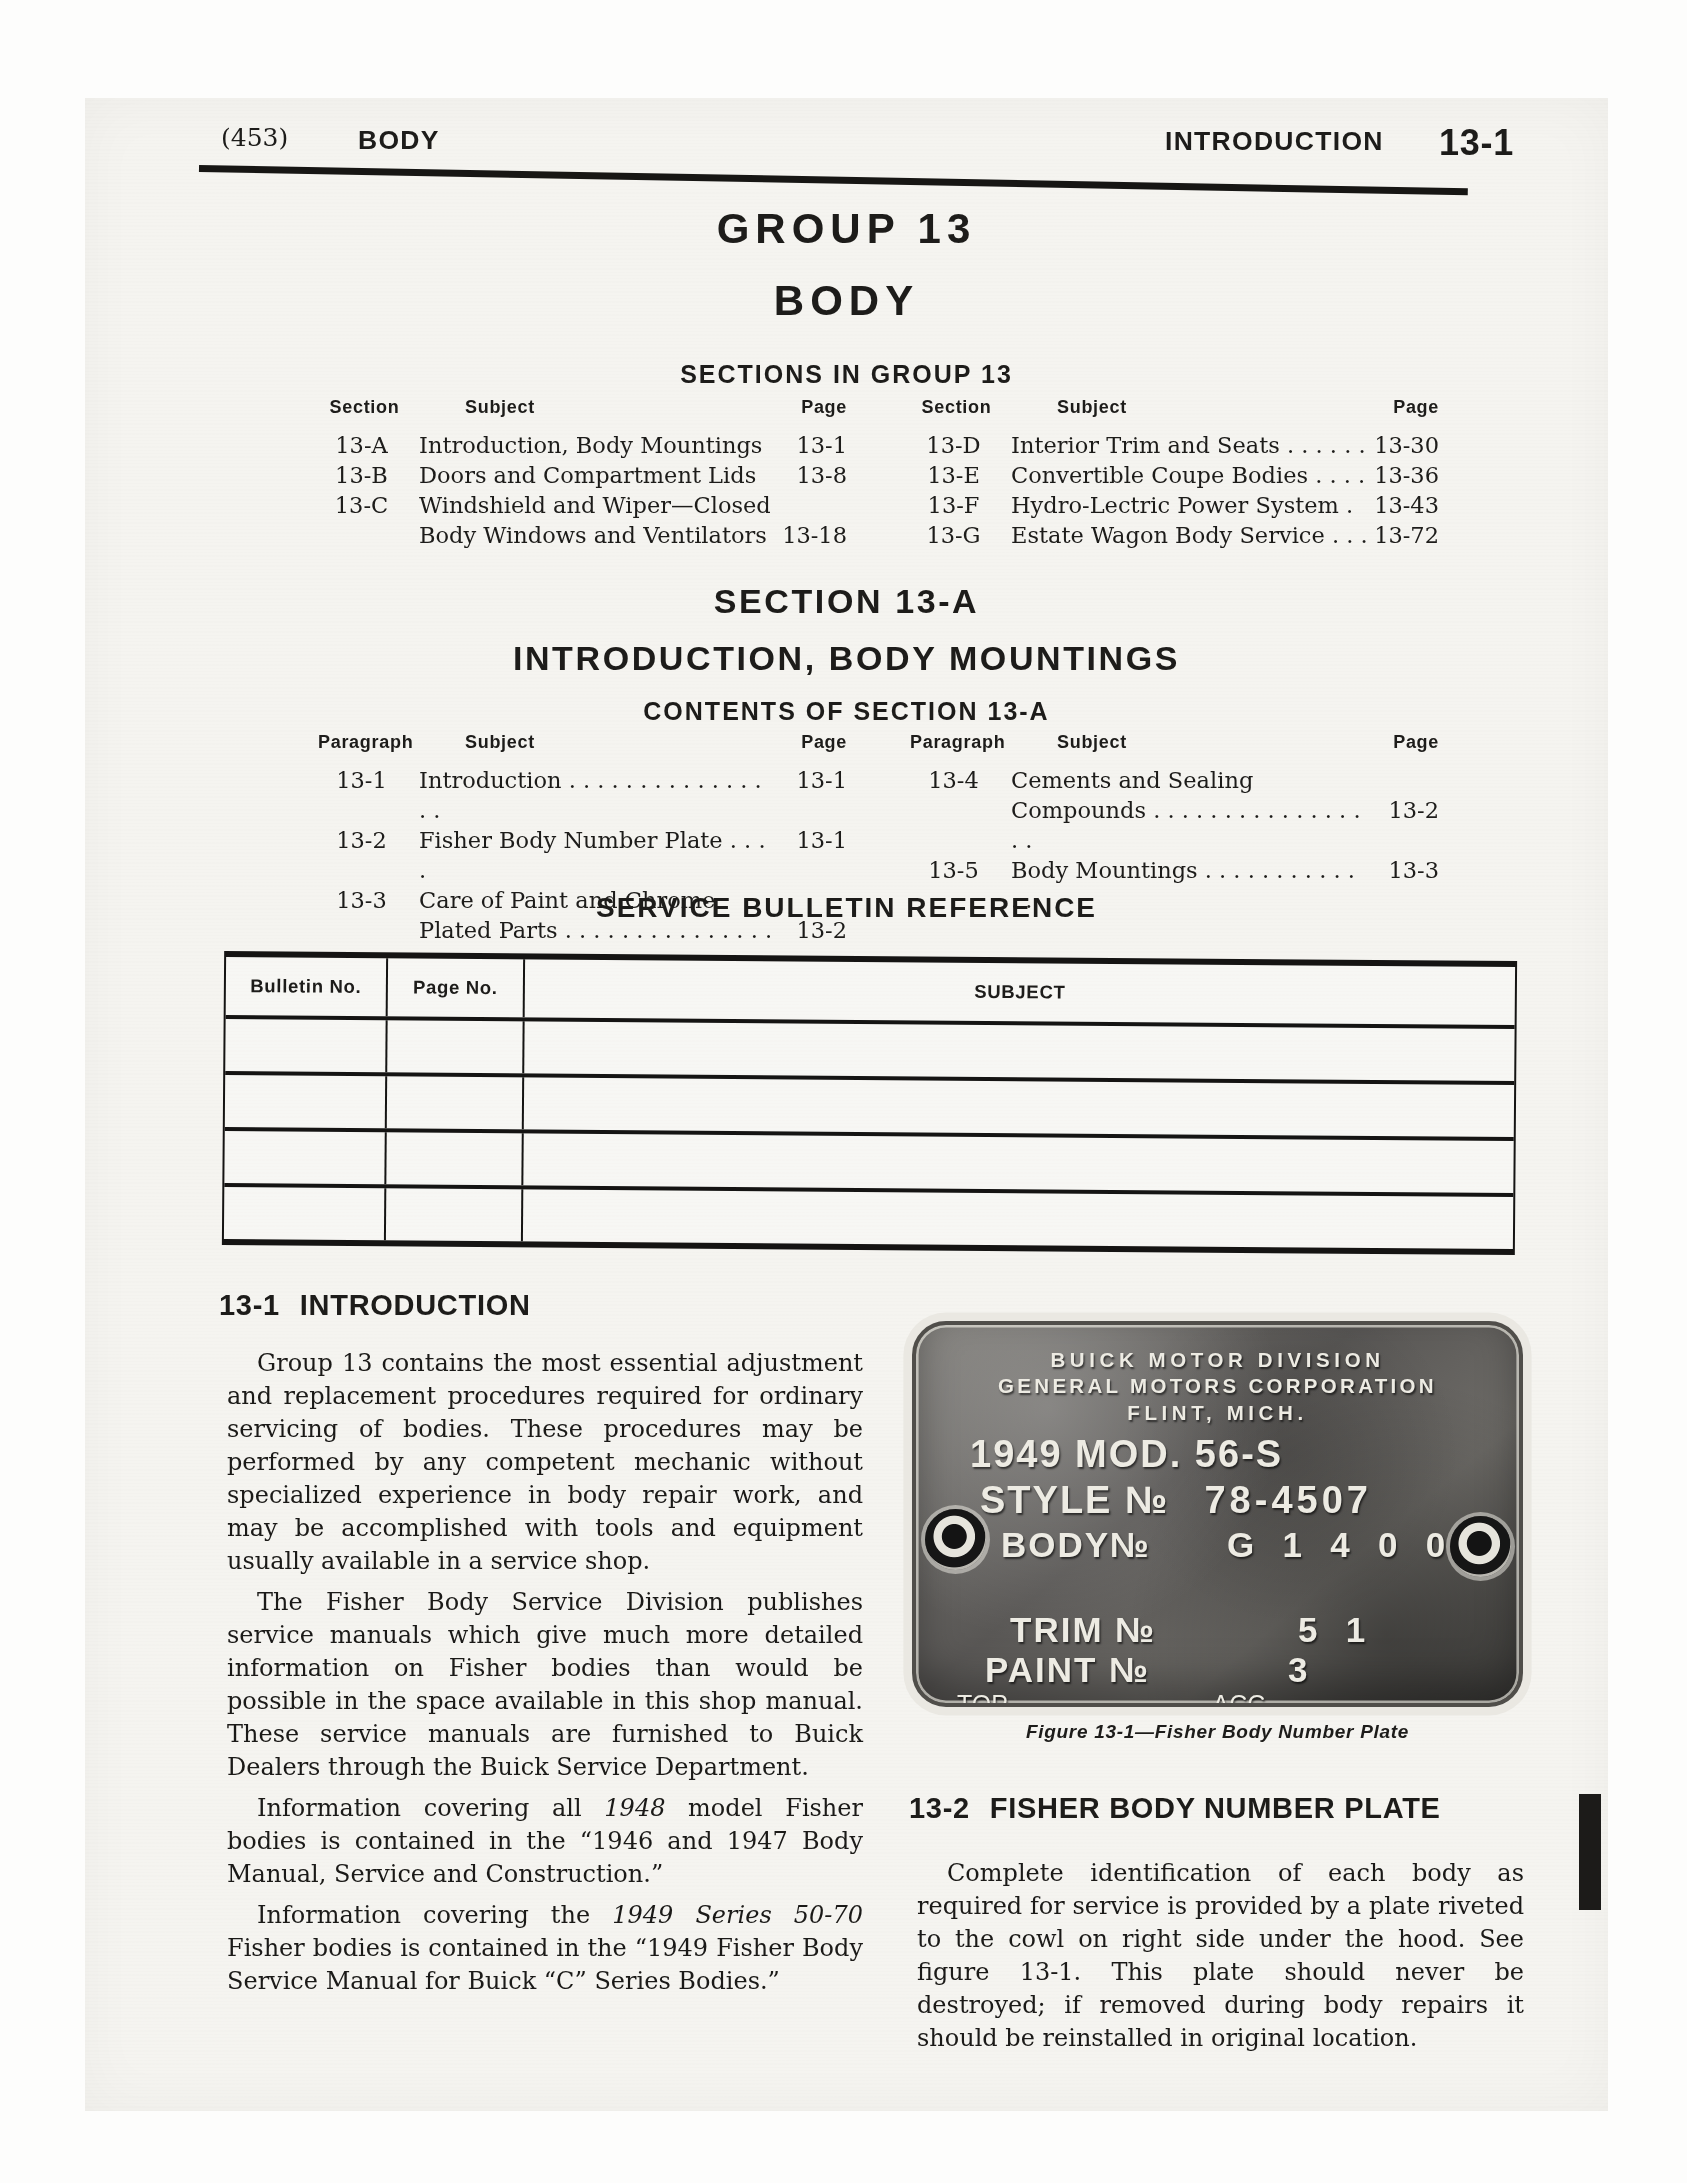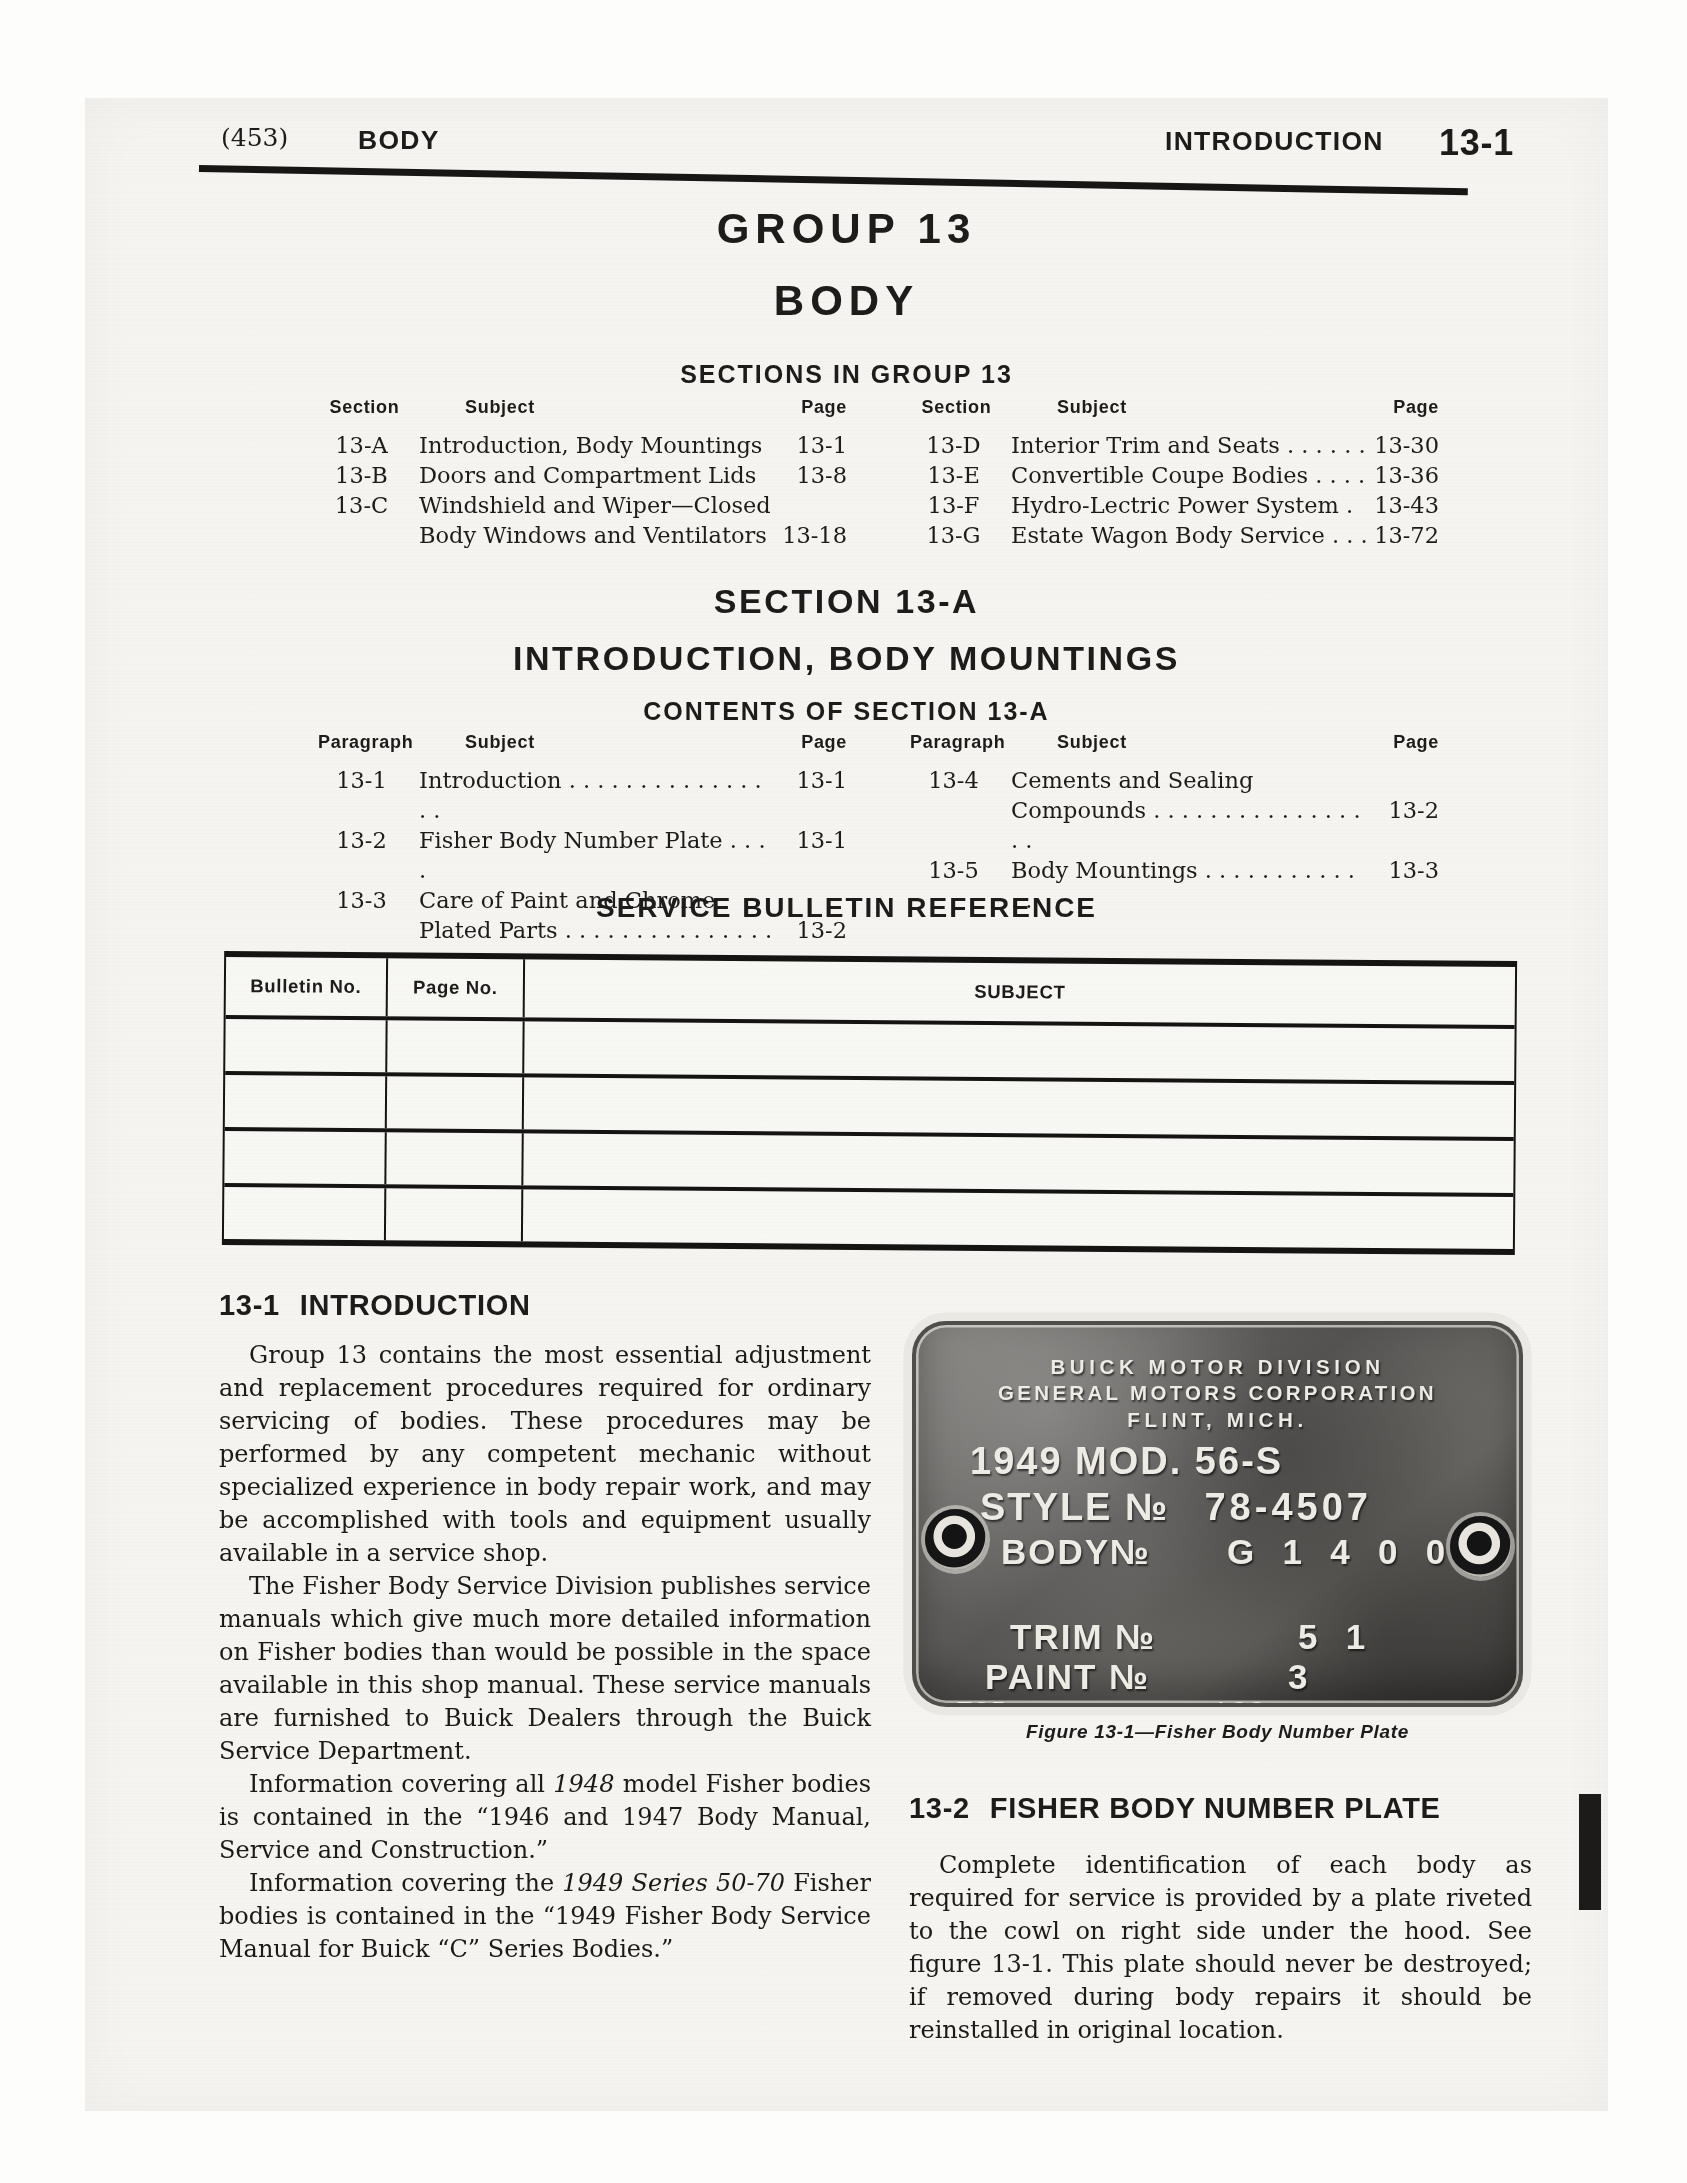--- a/index.html
+++ b/index.html
@@ -43,7 +43,7 @@
   .art-h{font-weight:700;font-size:29px;letter-spacing:0.7px;white-space:nowrap;}
   .art-h .num{margin-right:20px;}
   .art{font-family:"DejaVu Serif",serif;font-size:24px;line-height:33px;text-align:justify;color:#1b1a18;}
-  .art p{margin:0;text-indent:30px;}
+  .art p{margin:8px;text-indent:30px;}
   .ital{font-style:italic;}
   
   .figure-wrap{width:635px;}

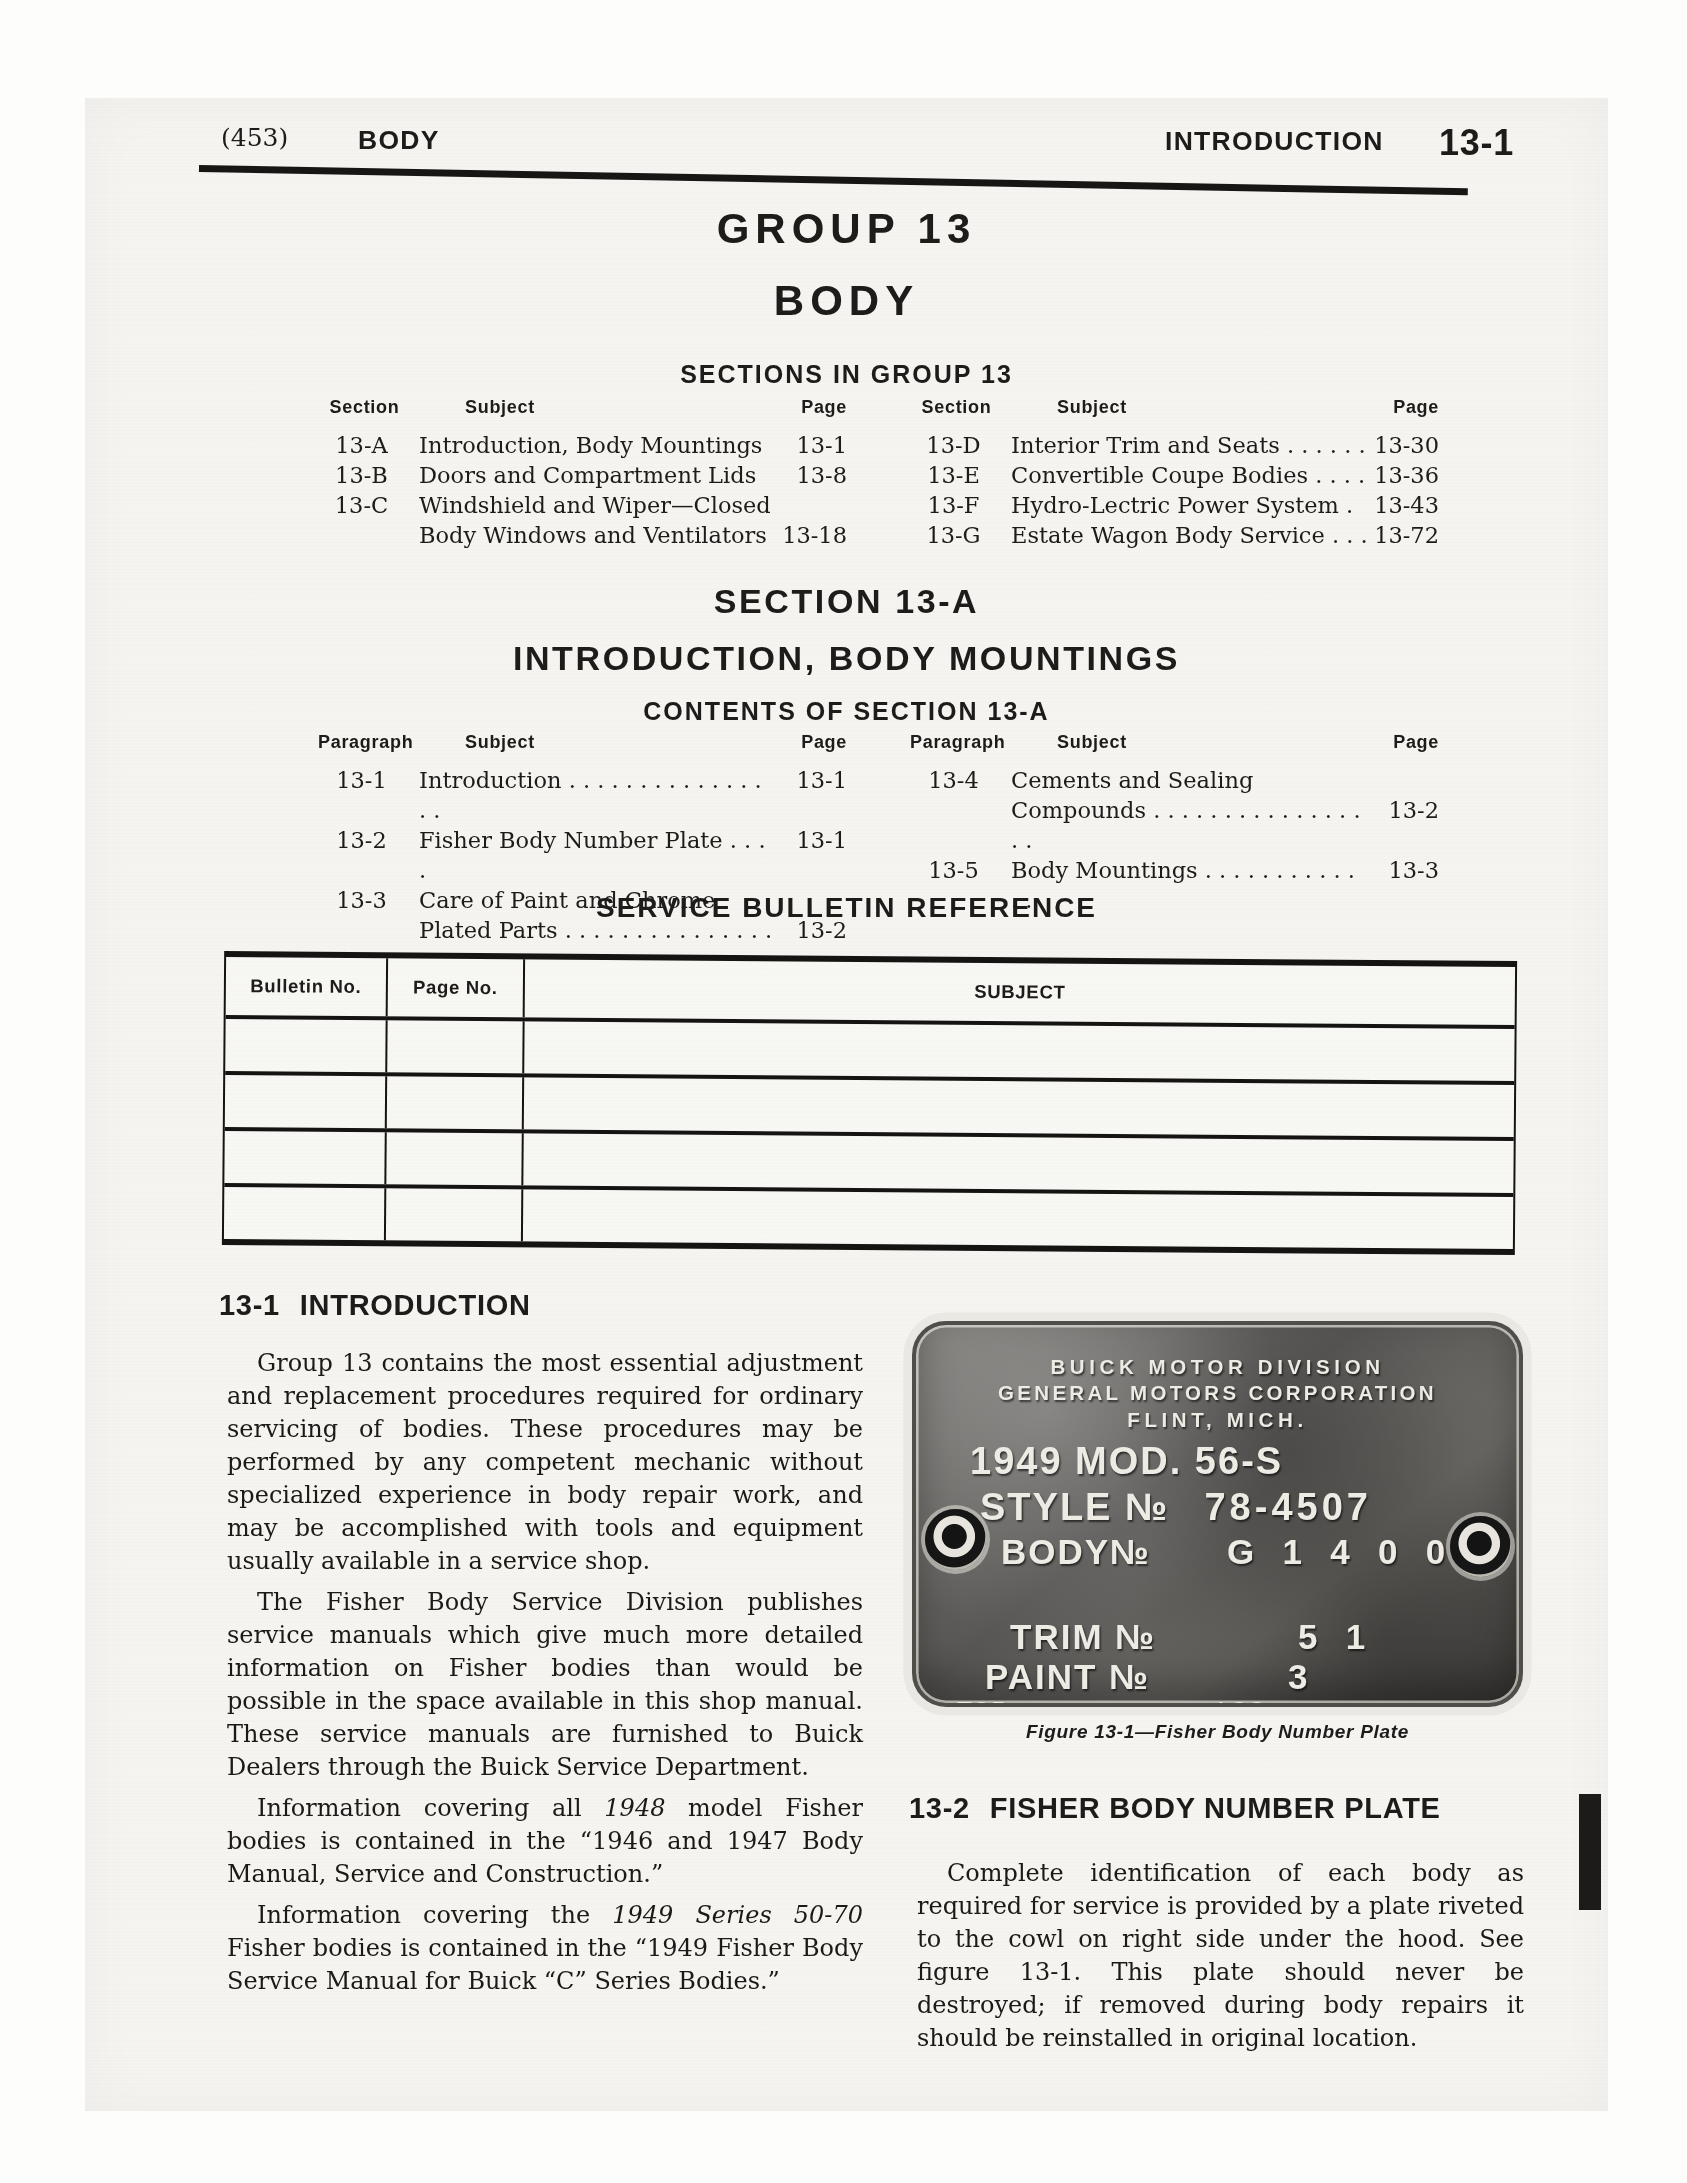--- a/index.html
+++ b/index.html
@@ -235,7 +235,7 @@
       <div class="plate">
         <div class="rivet" style="left:9.3px;top:184px;"></div>
         <div class="rivet" style="right:8px;top:191px;"></div>
-        <div style="padding-top:29px;">
+        <div style="padding-top:22px;">
           <div class="plate-txt p-sm">BUICK MOTOR DIVISION</div>
           <div class="plate-txt p-sm" style="letter-spacing:3.3px;">GENERAL MOTORS CORPORATION</div>
           <div class="plate-txt p-sm">FLINT, MICH.</div>

